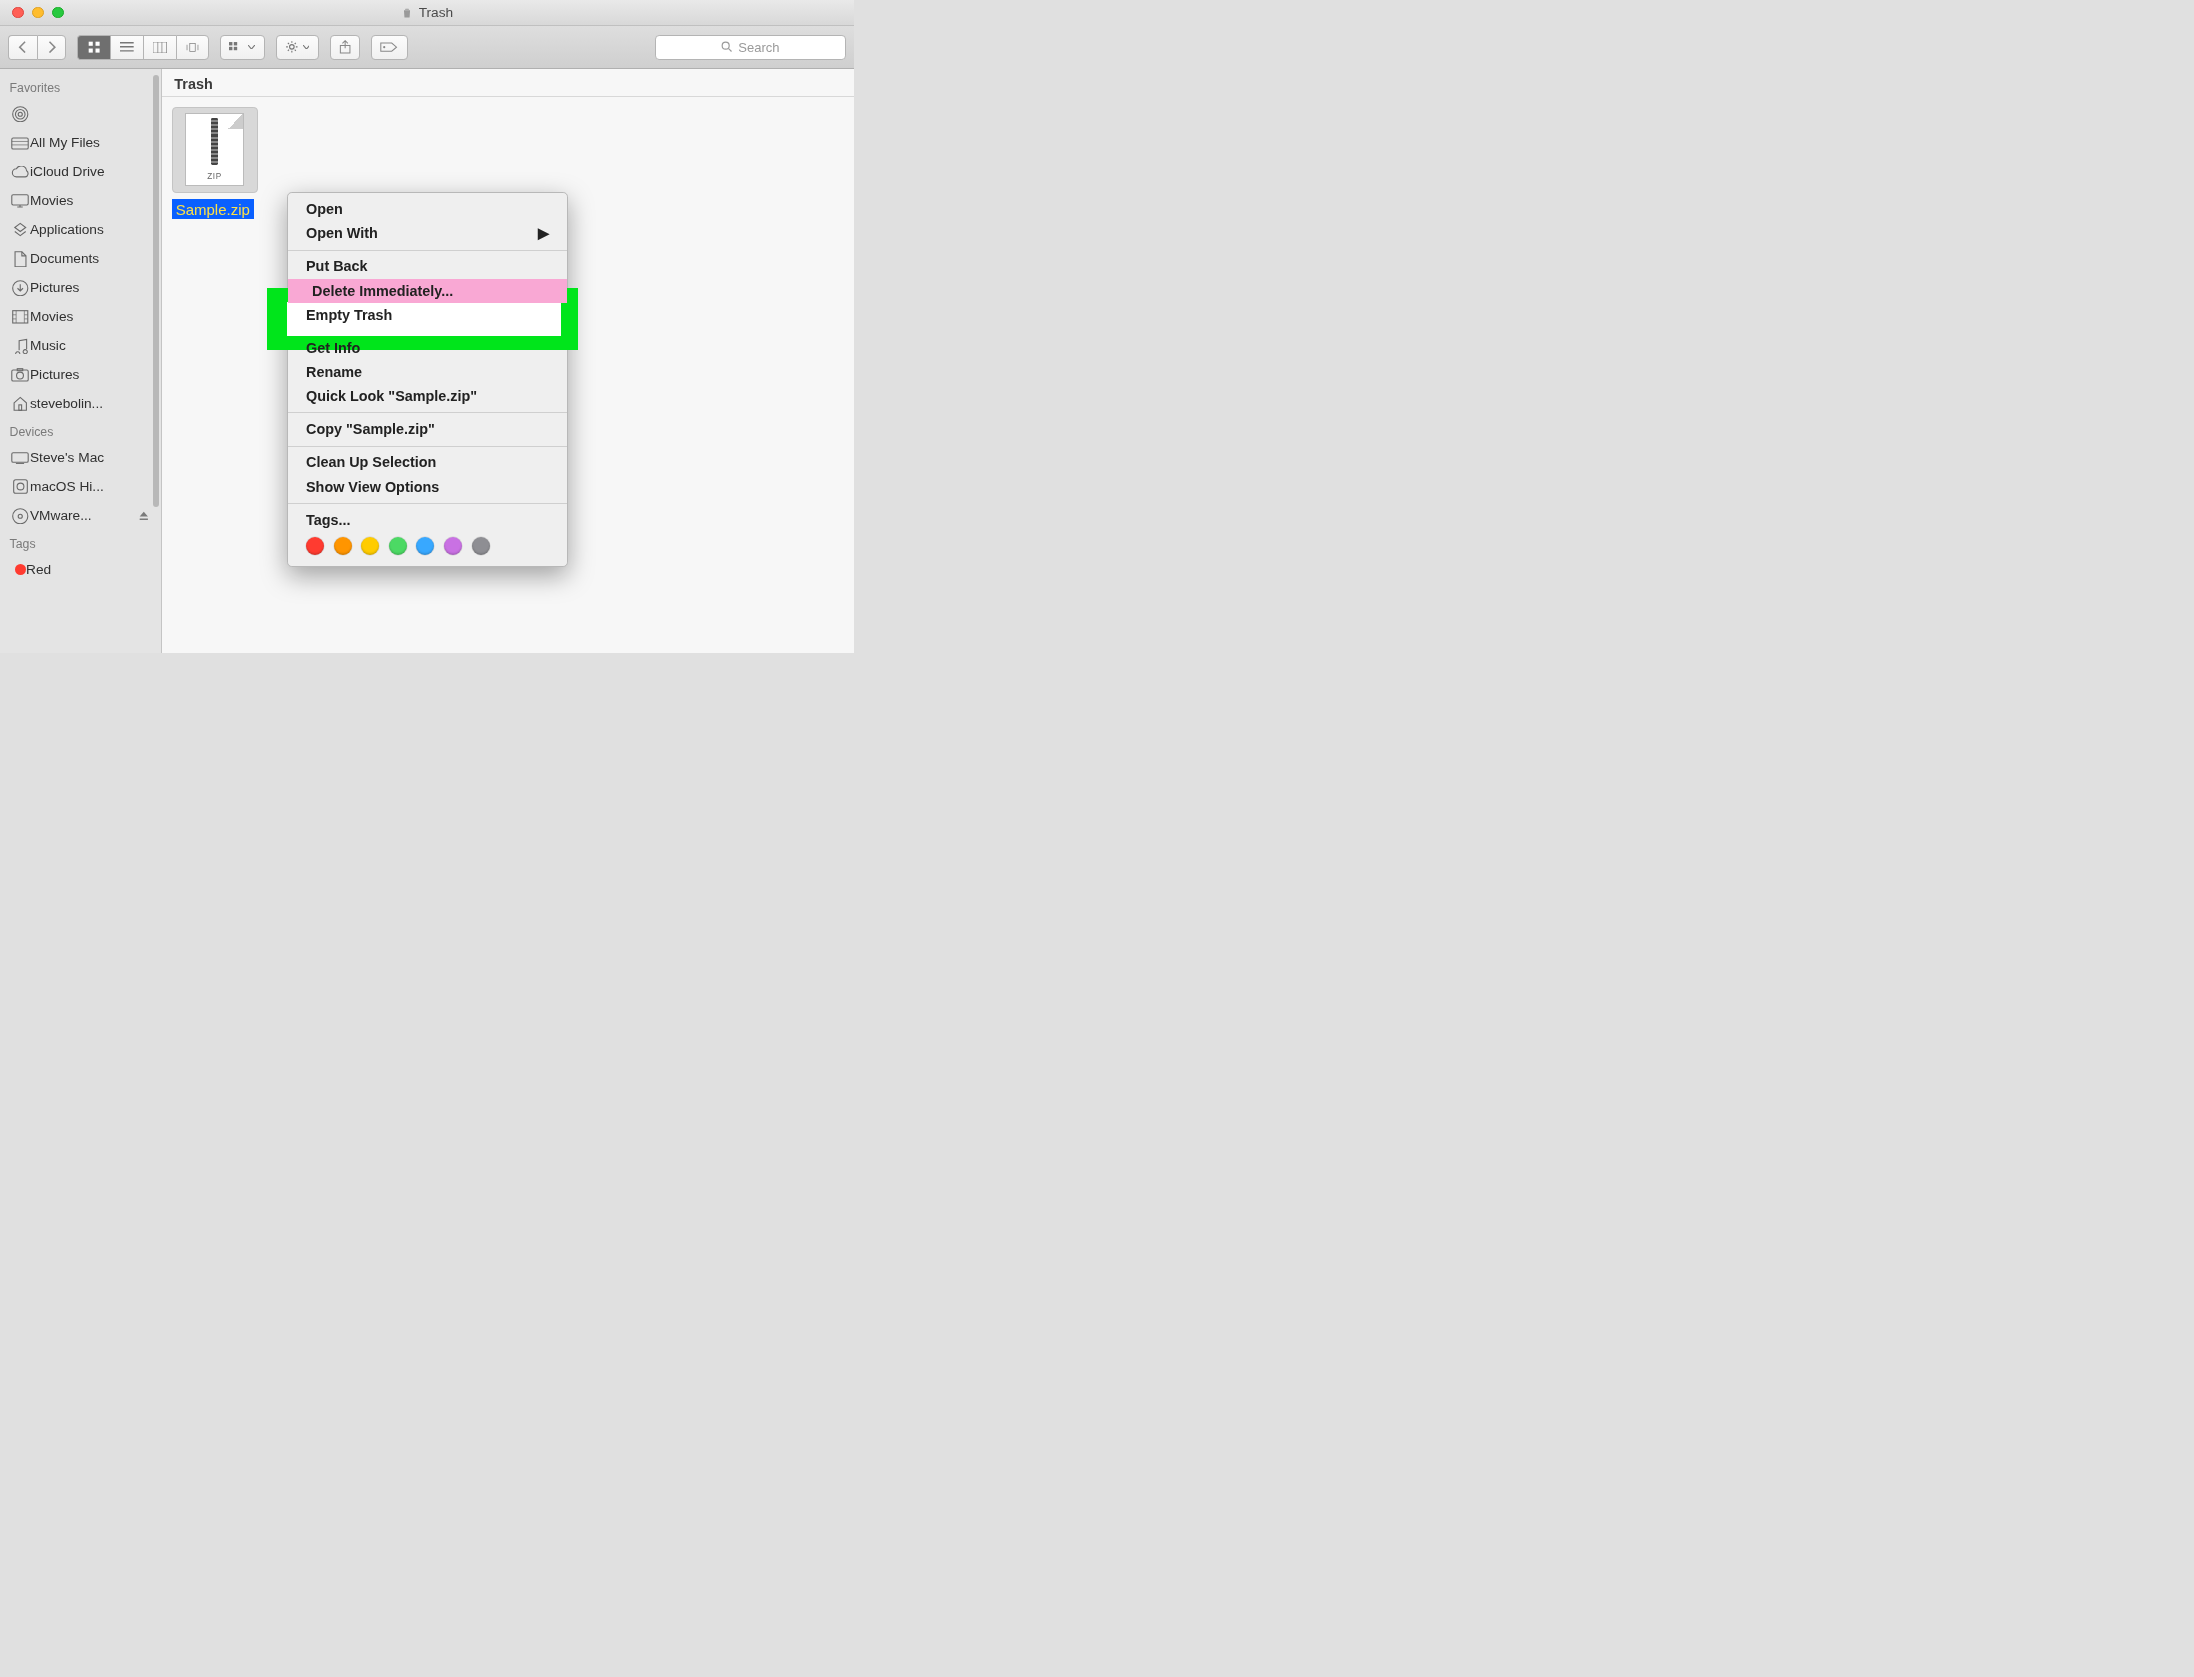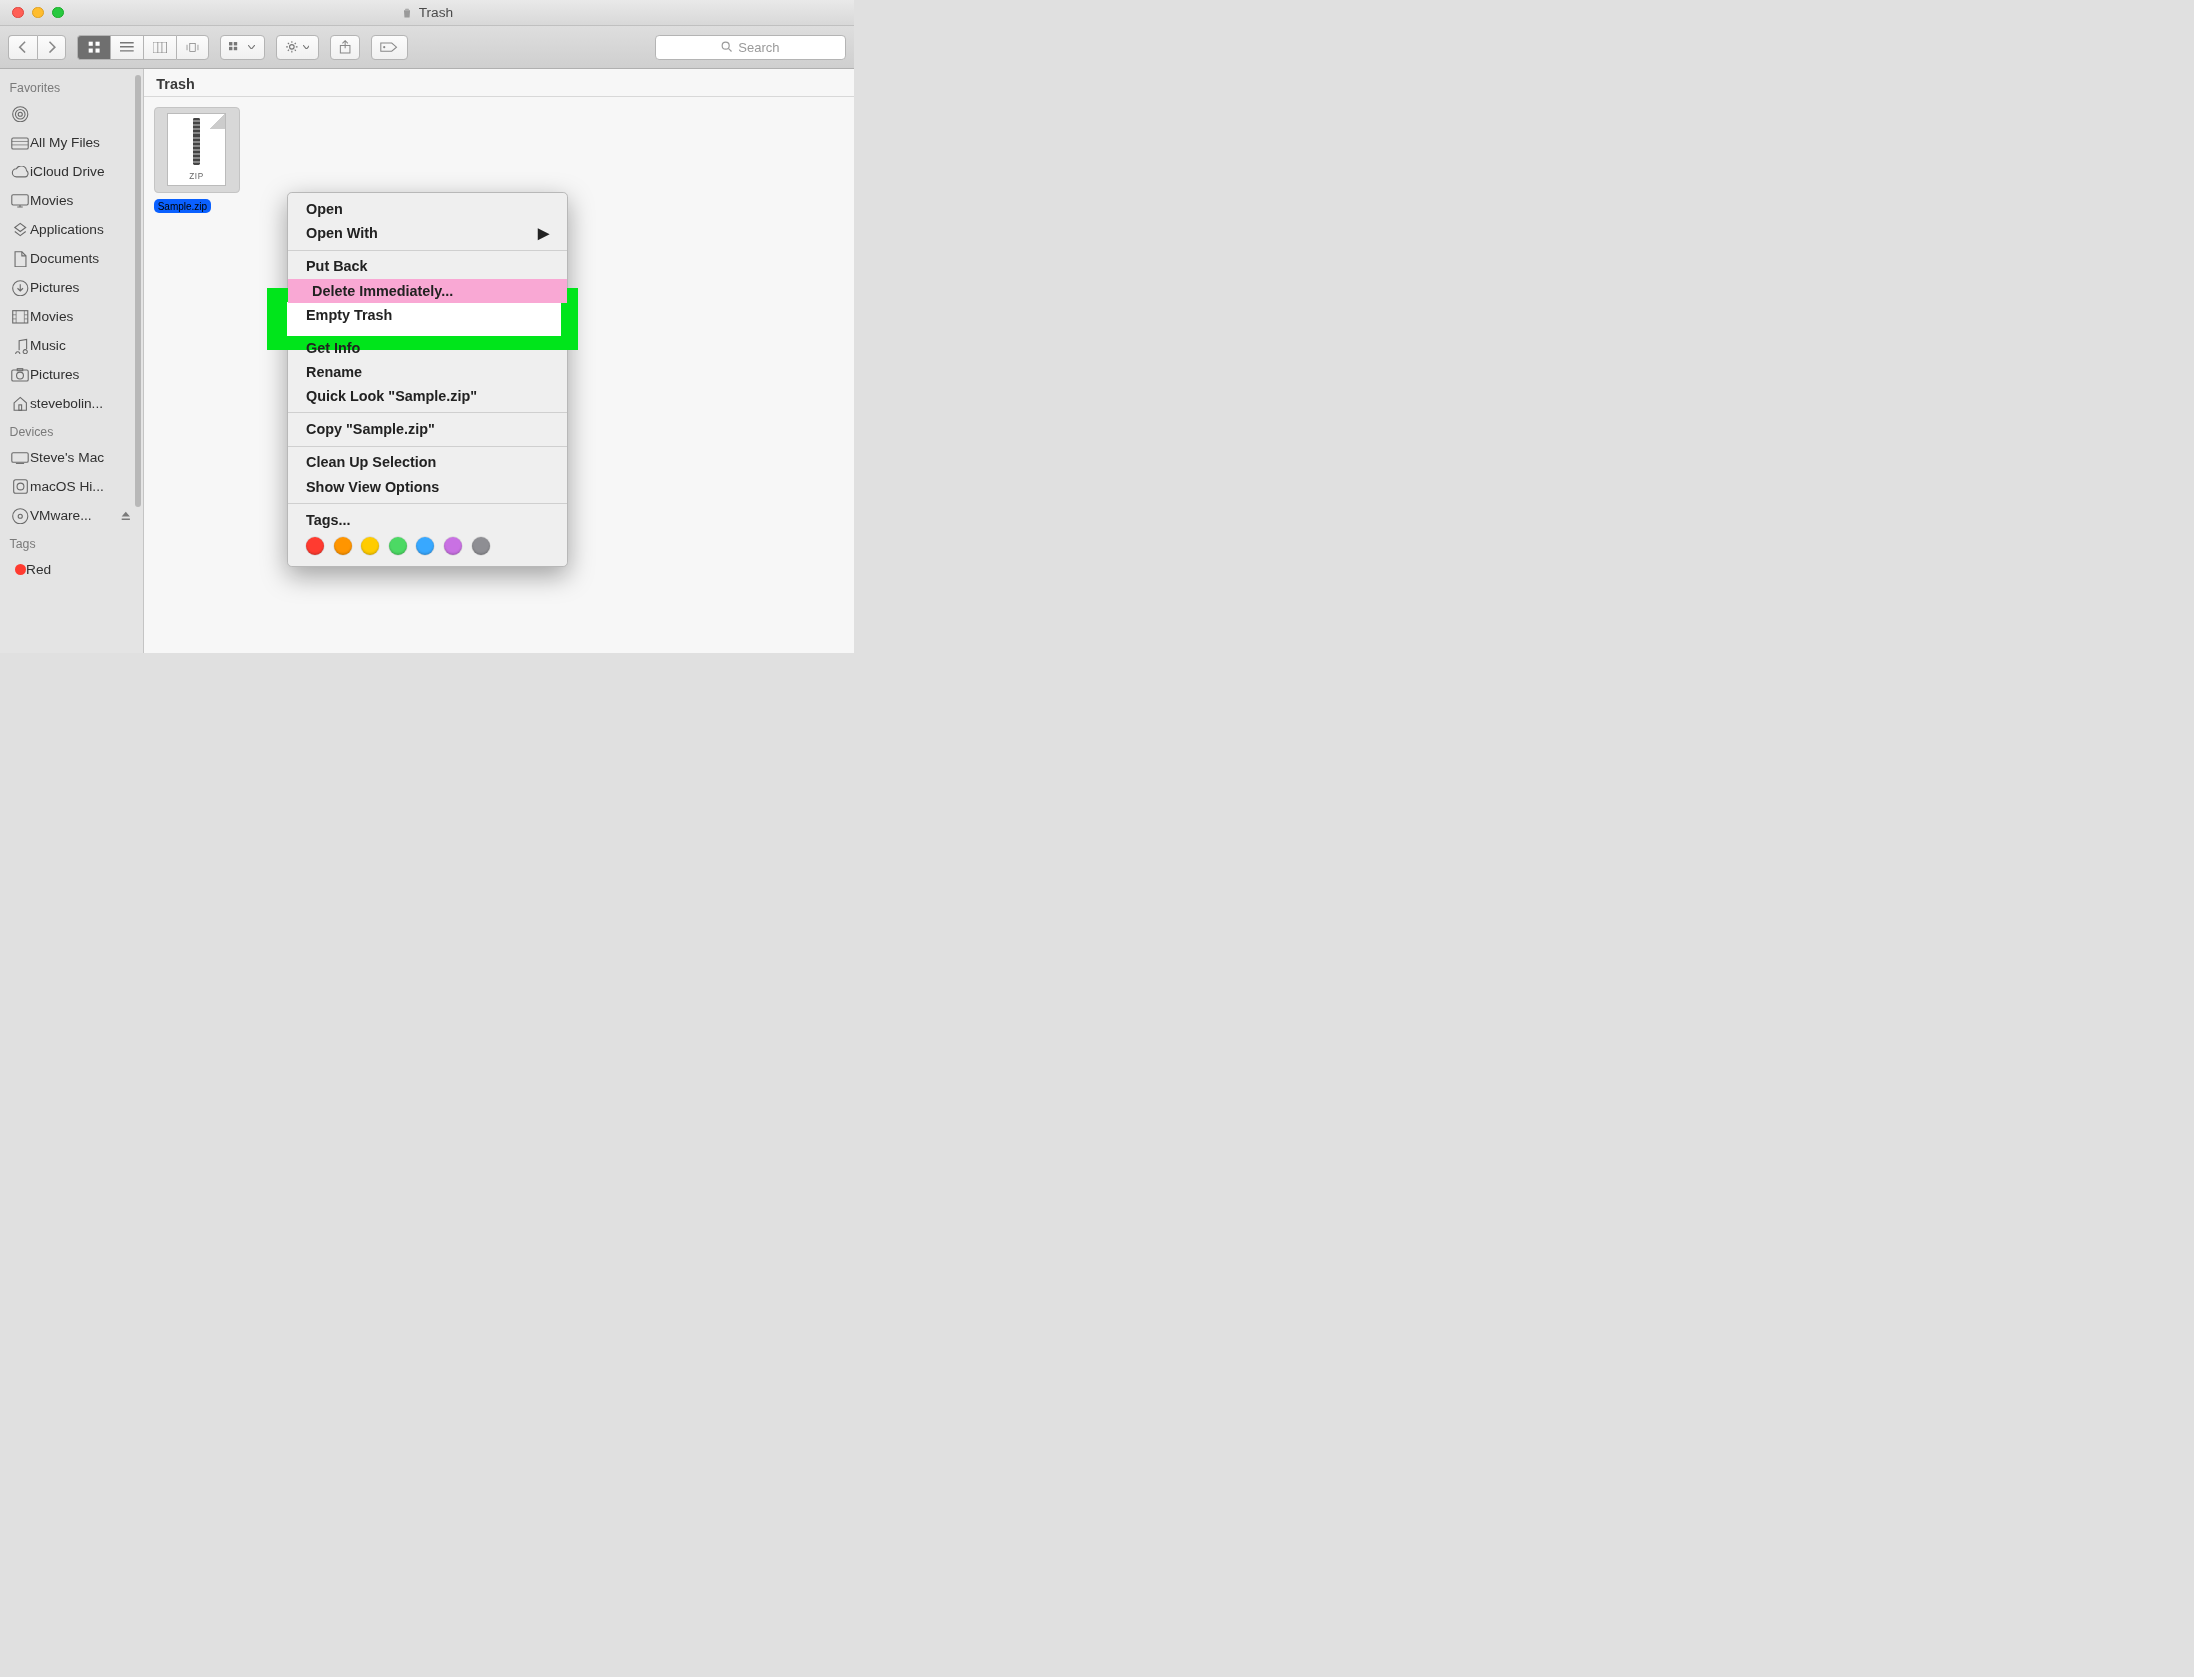--- a/index.html
+++ b/index.html
@@ -33,7 +33,7 @@
 
 
 .content { display: flex; height: calc(100% - 69px); }
-.sidebar { width: 144px; background: #e4e4e4; border-right: 0.7px solid #c4c4c4; padding: 5.5px 0 5.5px 6.9px; overflow: hidden; position: relative; }
+.sidebar { width: 162px; background: #e4e4e4; border-right: 0.7px solid #c4c4c4; padding: 5.5px 0 5.5px 6.9px; overflow: hidden; position: relative; }
 .scrollbar-fake { position: absolute; right: 2.1px; top: 5.5px; width: 6.2px; height: 432px; background: #b8b8b8; border-radius: 3.4px; }
 .sb-heading { color: #7a7a7a; font-size: 12.3px; margin: 6.9px 0 4.1px 2.7px; }
 .sb-item { display: flex; align-items: center; gap: 0; height: 29px; color: #303030; font-size: 13.7px; cursor: default; padding-left: 4.1px; }

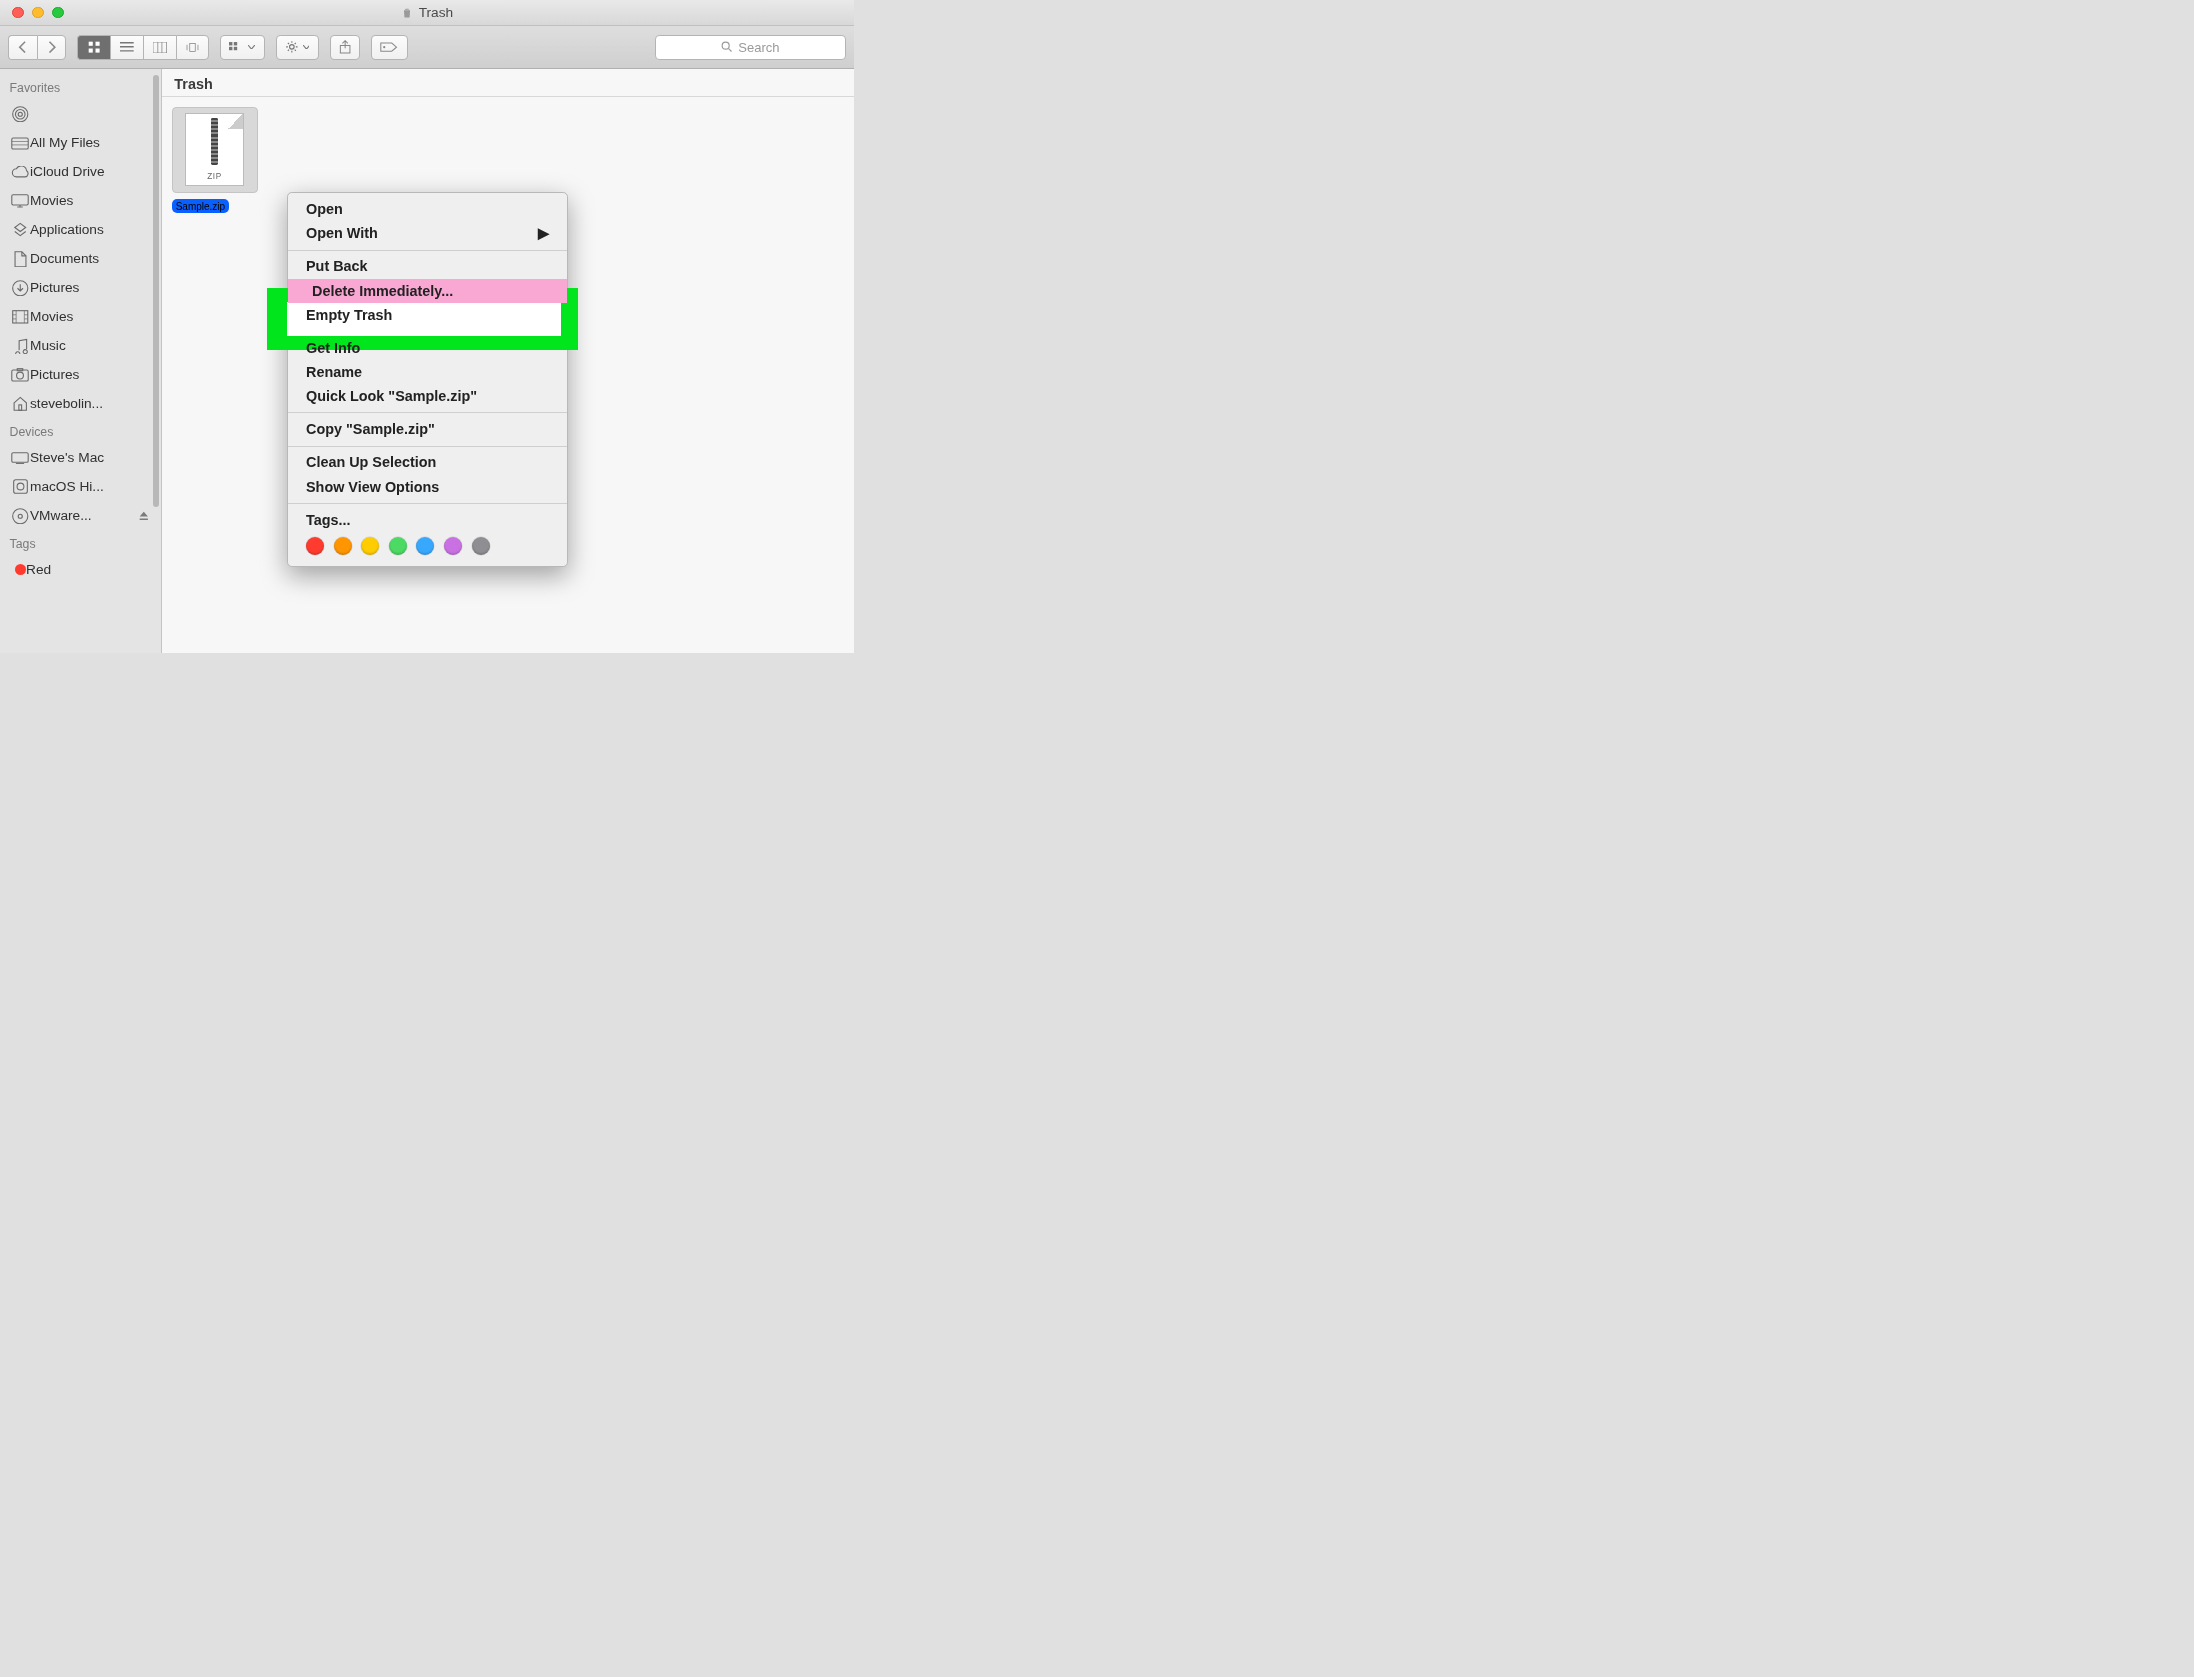--- a/index.html
+++ b/index.html
@@ -51,7 +51,7 @@
 .zip-doc::before { content:""; position:absolute; top:0; right:0; width:15px; height:15px; background: linear-gradient(135deg, #fff 50%, #ccc 50%); }
 .zipper { width: 6.9px; height: 47px; background: repeating-linear-gradient(#444 0 2.1px, #888 2.1px 4.1px); margin-bottom: 5.5px; border-radius: 1.4px; position:absolute; top:4.1px; }
 .zip-label { font-size: 8.2px; color: #666; letter-spacing: 0.7px; margin-bottom: 4.1px; }
-.file-name { margin-top: 6.9px; background: #0a60ff; color: #000000; font-size: 10px; padding: 1.4px 4.1px; border-radius: 5px; }
+.file-name { margin-top: 6.9px; background: #0a60ff; color: #fde047; font-size: 15px; padding: 1.4px 4.1px; border-radius: 0; }
 
 
 .context-menu { position: absolute; left: 287px; top: 192px; width: 281px; background: #efefef; border: 0.7px solid #b8b8b8; border-radius: 4.8px; box-shadow: 0 8.2px 26px rgba(0,0,0,0.35); padding: 4.1px 0; font-size: 14.4px; color: #222; }

